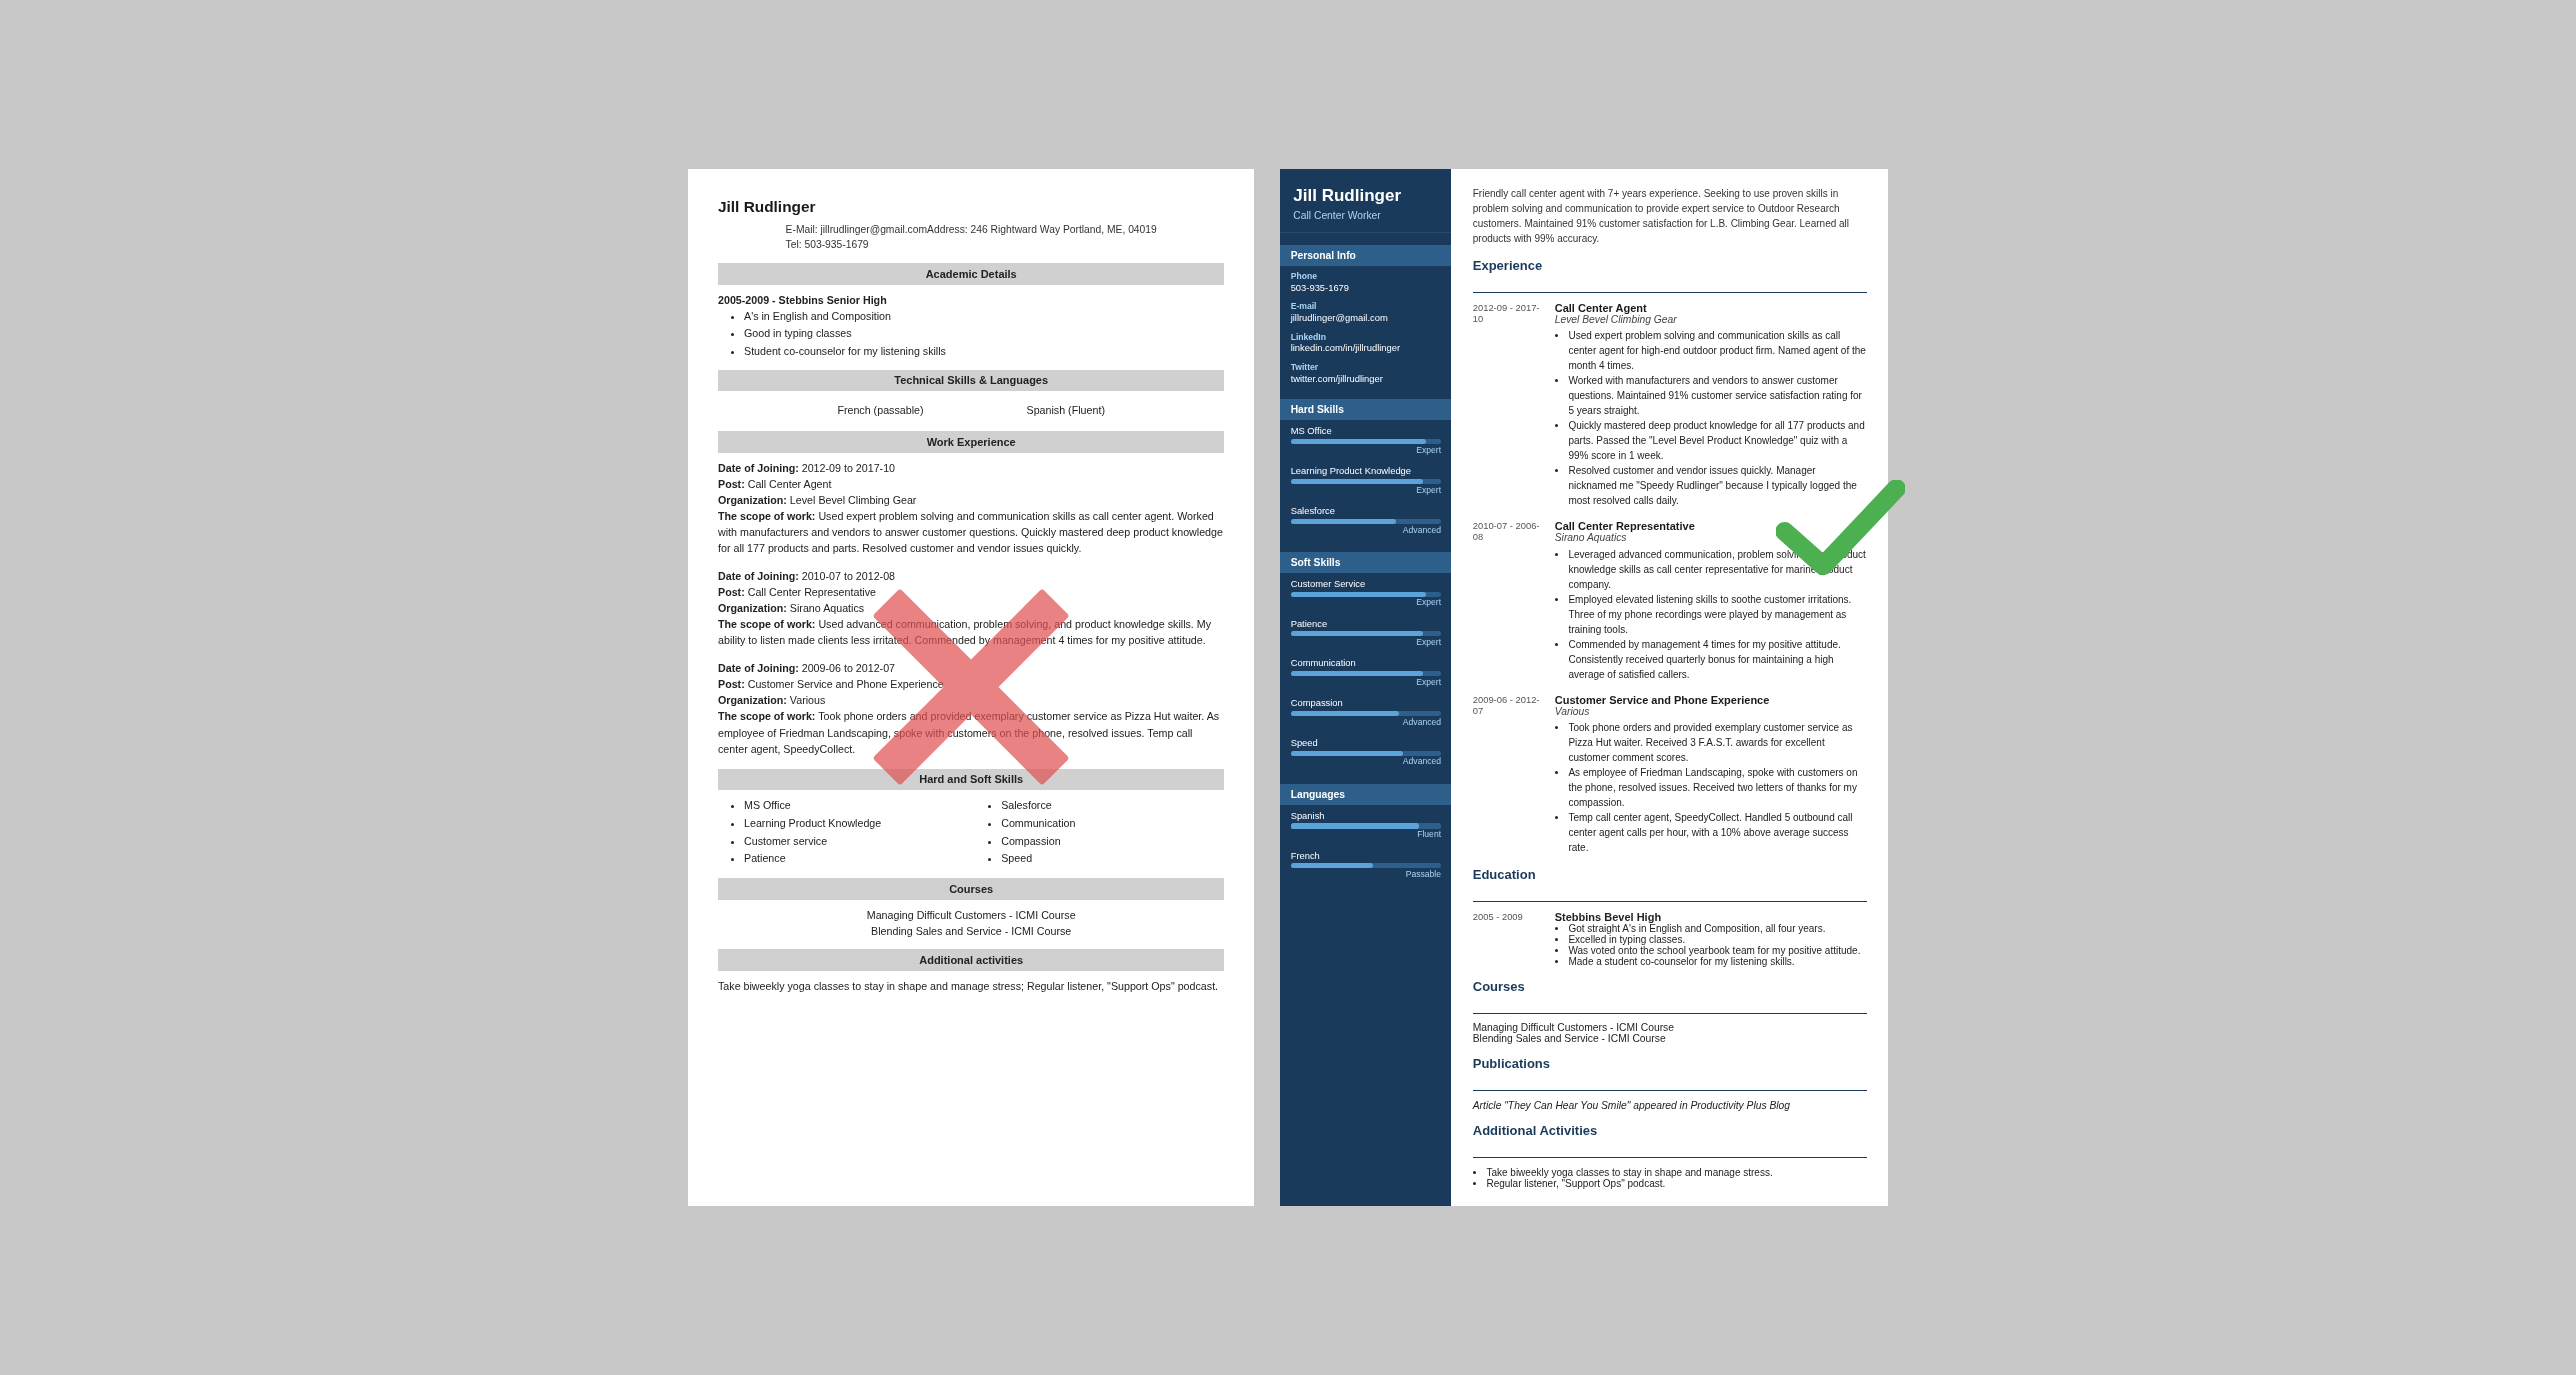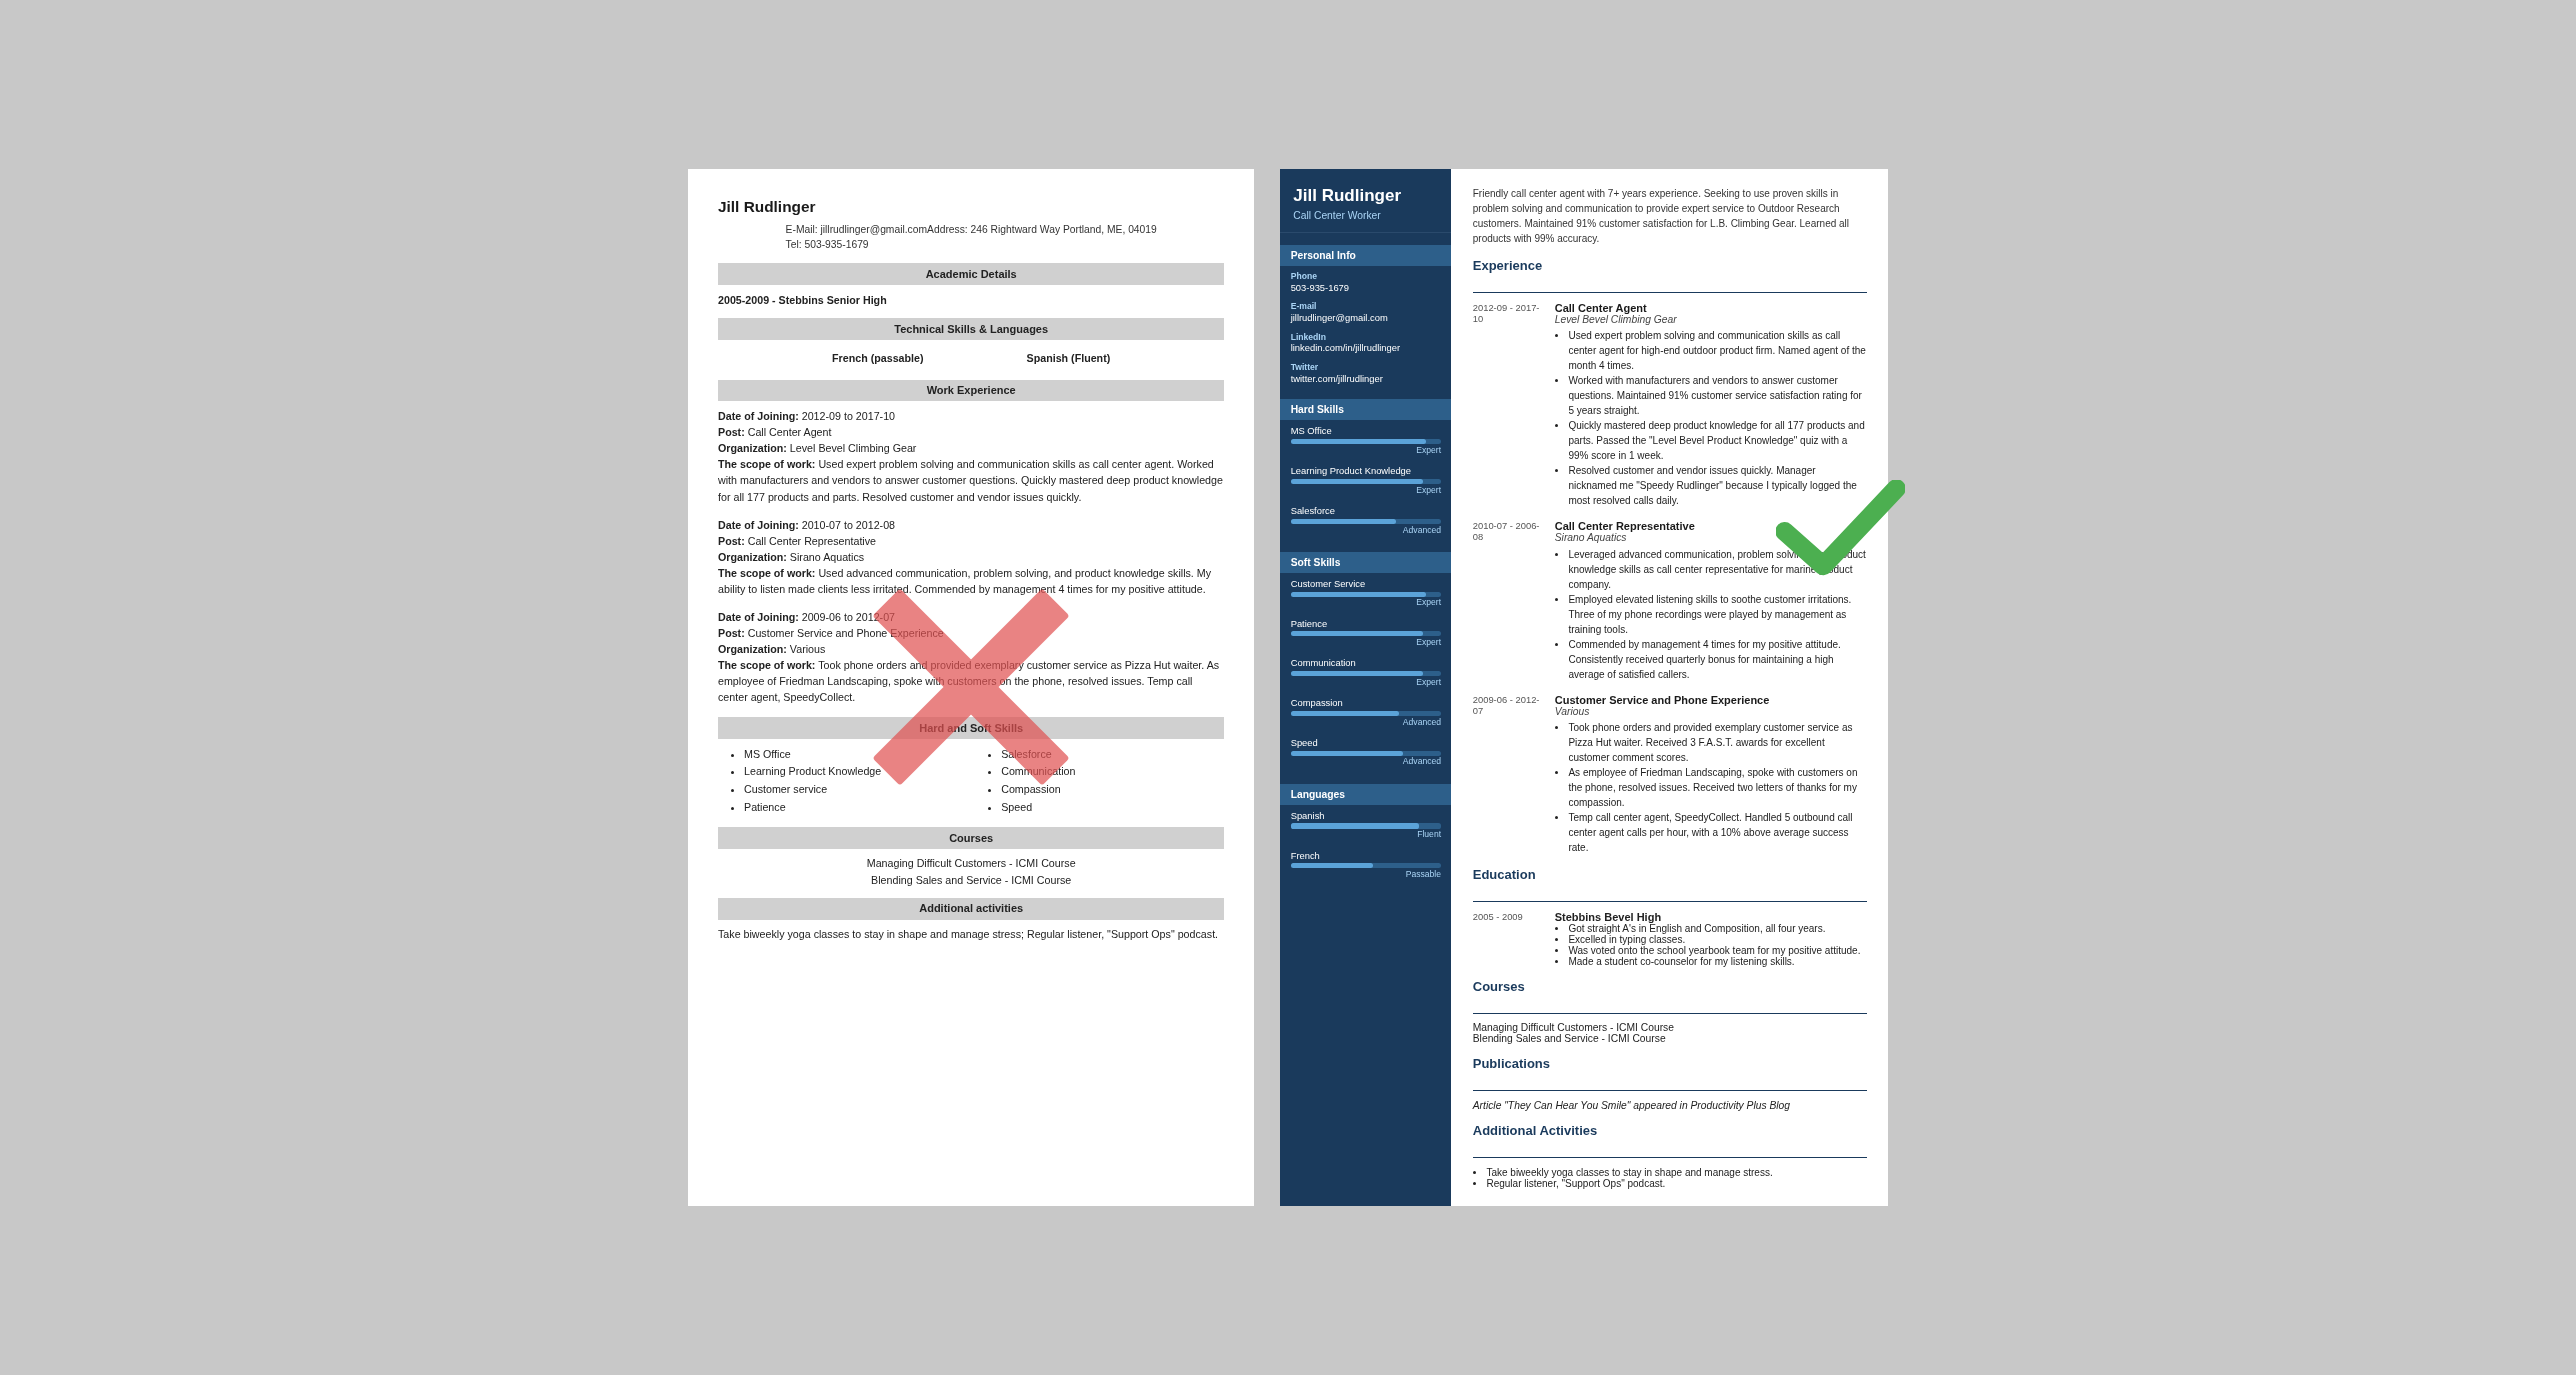--- a/index.html
+++ b/index.html
@@ -238,6 +238,11 @@
     <div class="section-header">Academic Details</div>
     <div>
       <p style="font-weight:bold; font-size:10.7px;">2005-2009 - Stebbins Senior High</p>
+      <ul>
+        <li>A's in English and Composition</li>
+        <li>Good in typing classes</li>
+        <li>Student co-counselor for my listening skills</li>
+      </ul>
     </div>
 
     <div class="section-header">Technical Skills &amp; Languages</div>

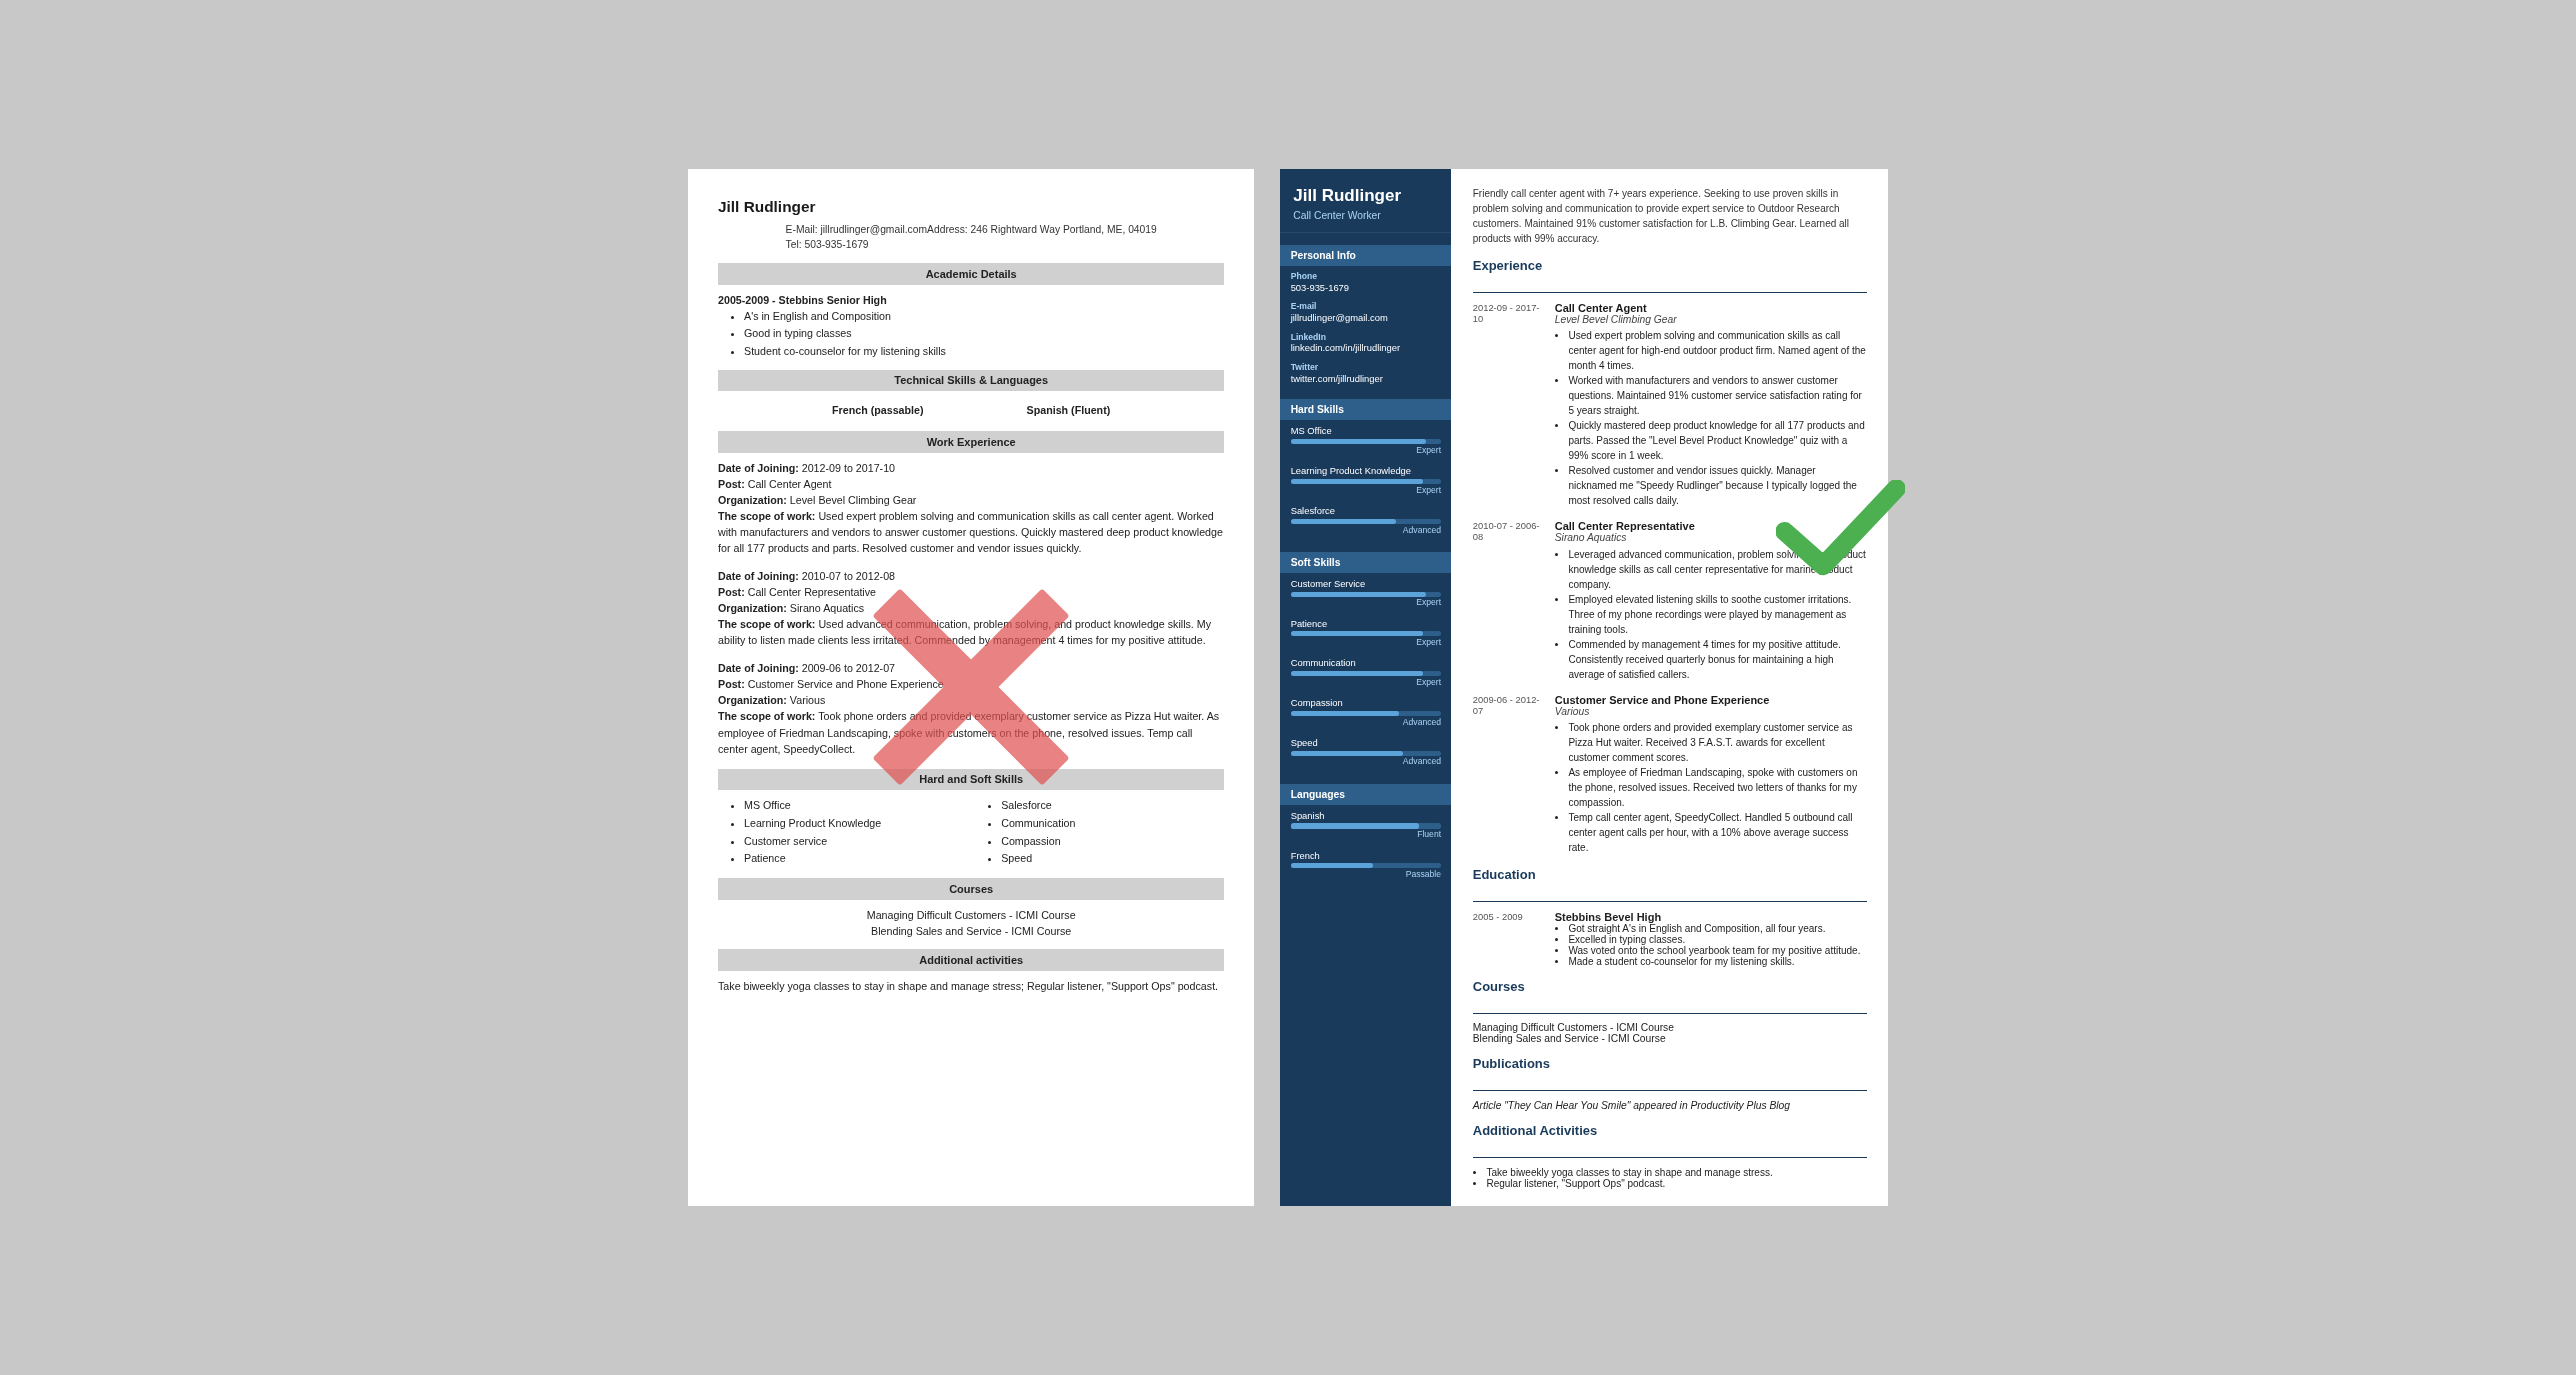--- a/index.html
+++ b/index.html
@@ -56,7 +56,7 @@
     .resume-left ul { margin-left: 26px; font-size: 10.7px; }
     .resume-left ul li { margin-bottom: 1.7px; }
     .skills-row { display: flex; gap: 34px; }
-    .skills-row .skill-item { font-size: 10.7px; font-weight: bold; }
+    .skills-row .skill-item { font-size: 10.7px; }
 
     
     .x-mark {

